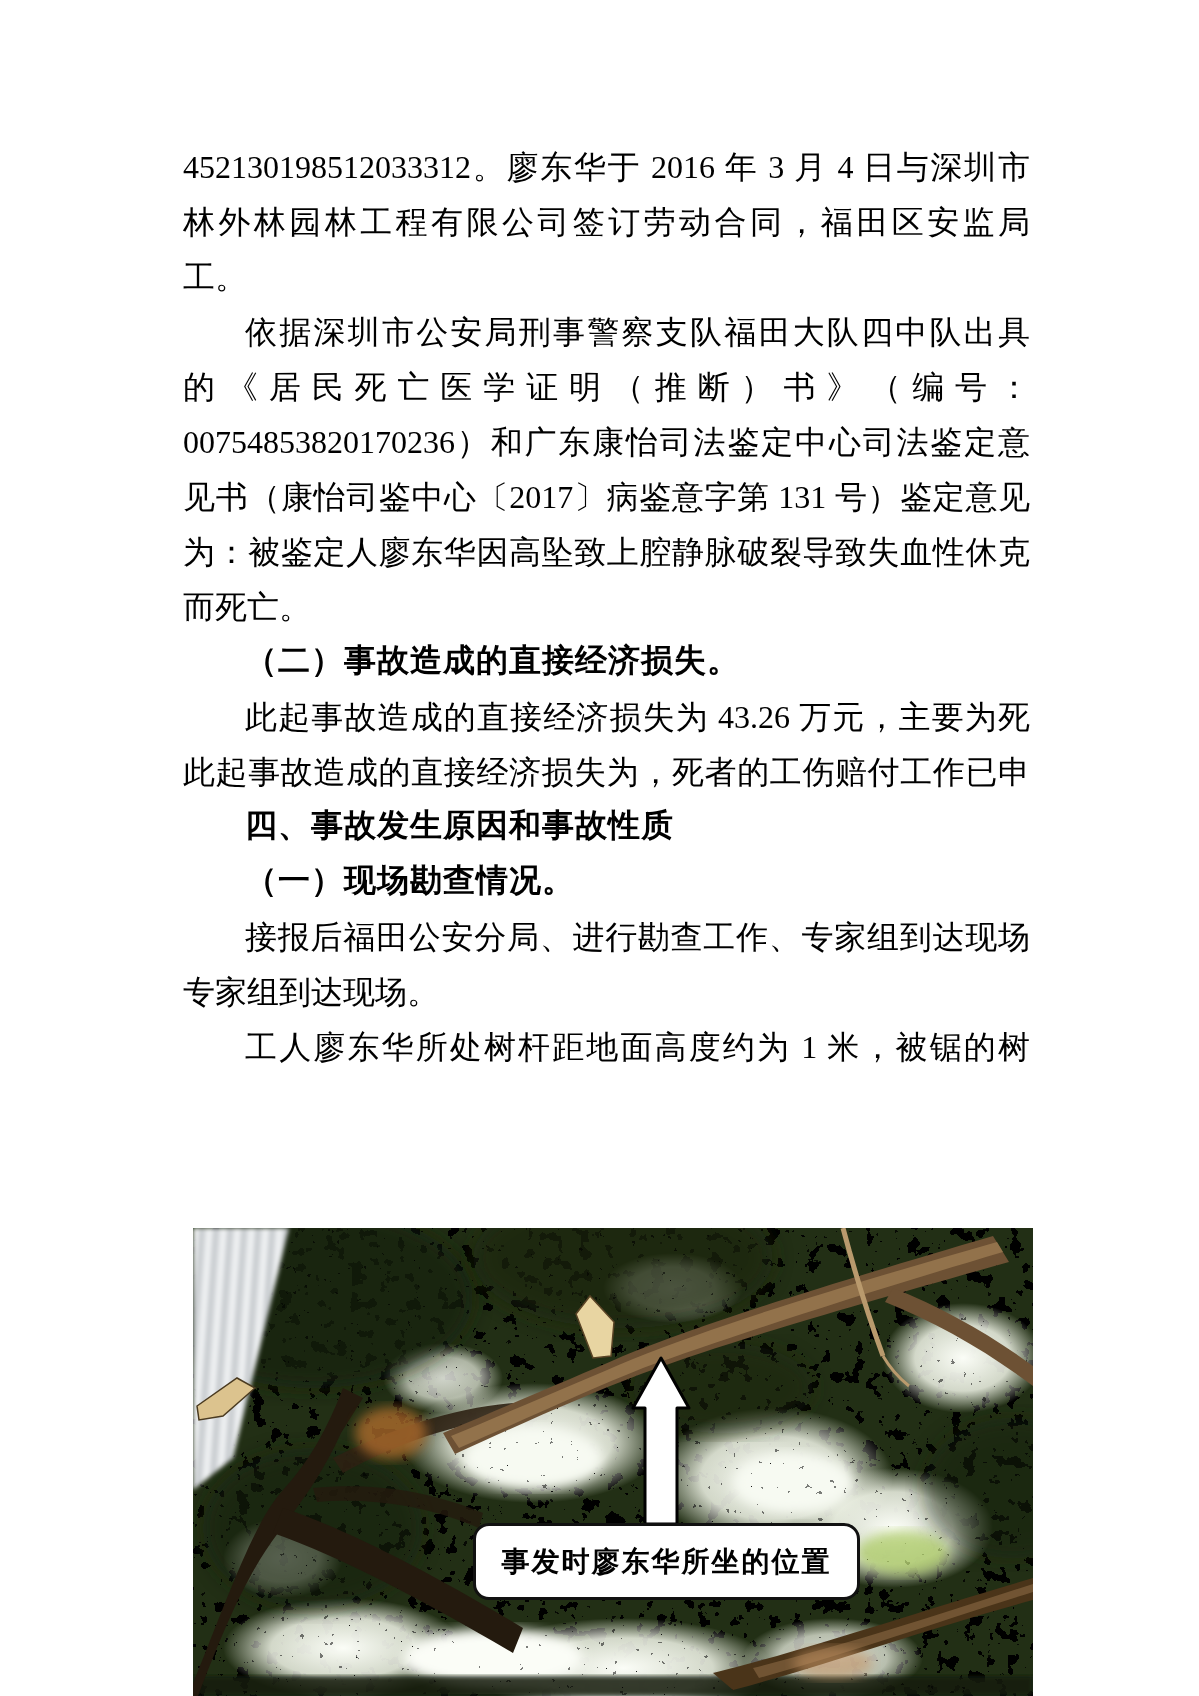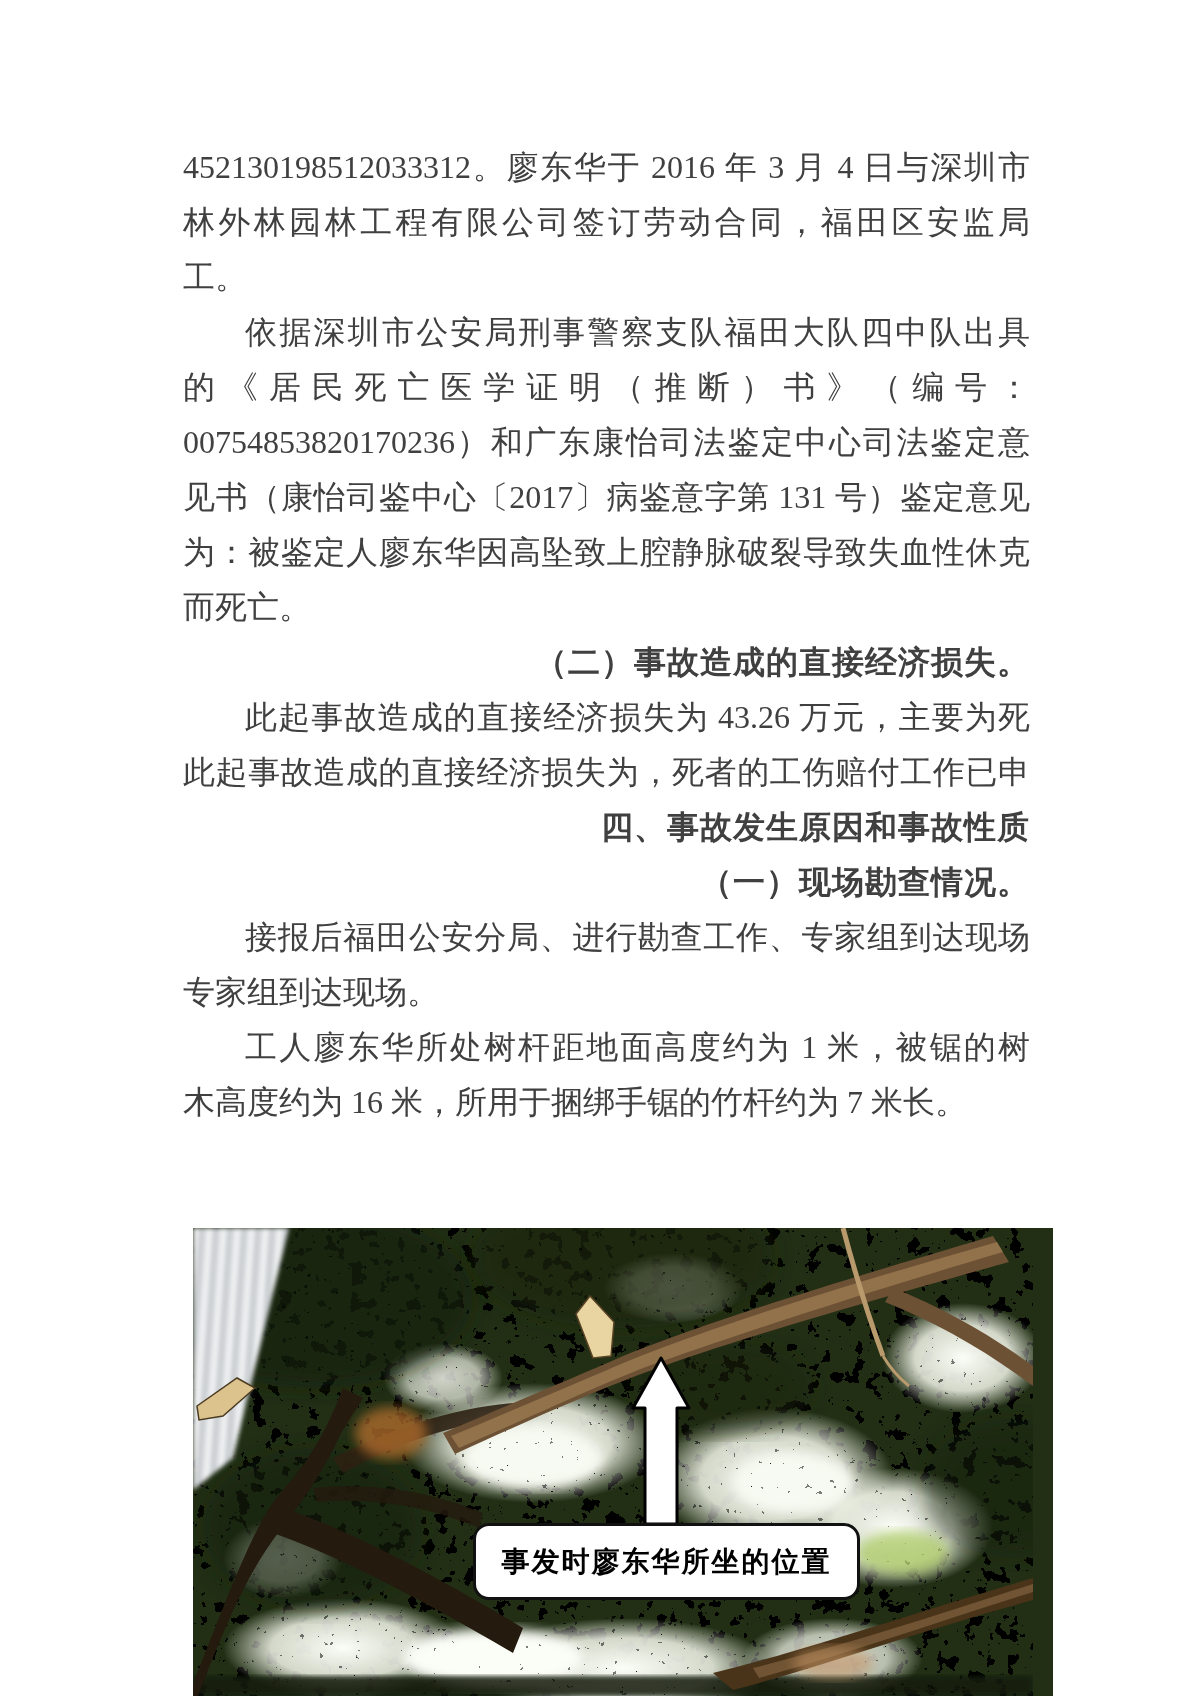--- a/index.html
+++ b/index.html
@@ -23,7 +23,7 @@
     text-justify:inter-character;
     white-space:nowrap;
     overflow:visible;
-    color:#404040;
+    color:#000000;
   }
   .line.justify{
     white-space:normal;

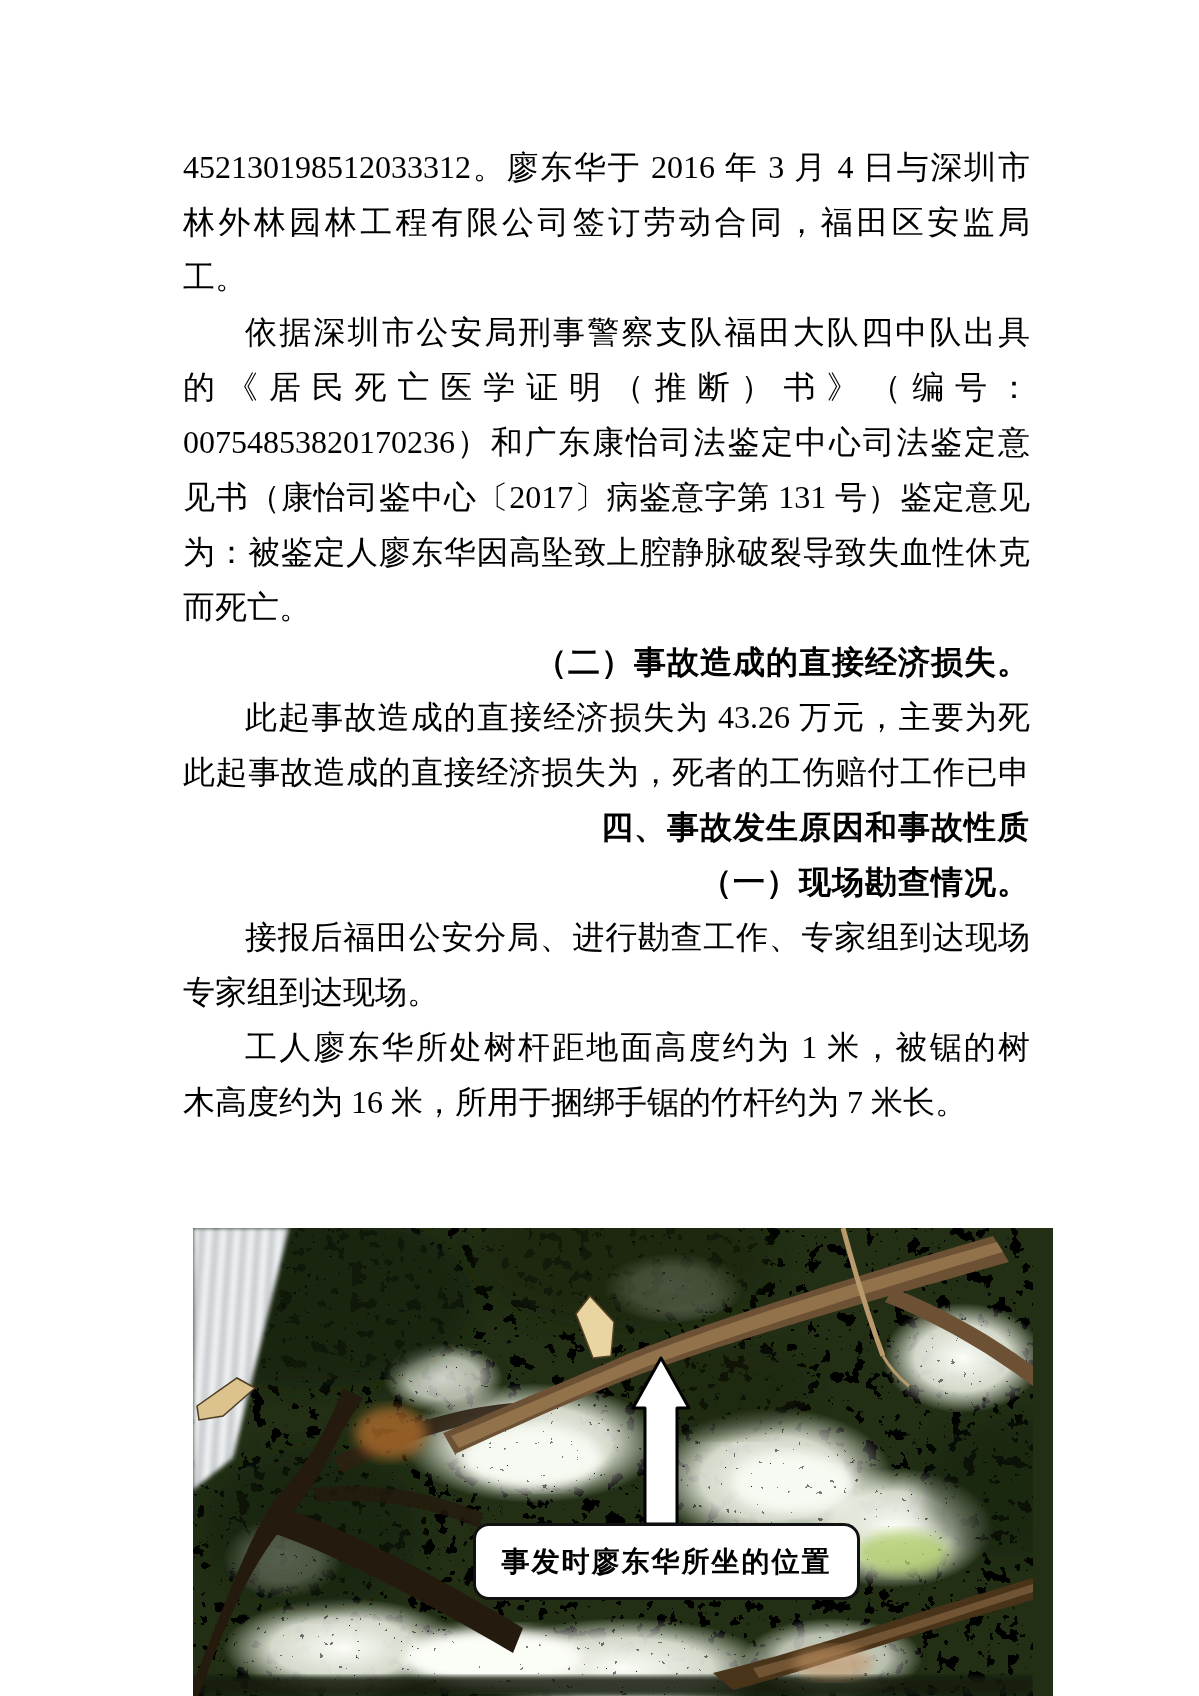--- a/index.html
+++ b/index.html
@@ -31,9 +31,9 @@
   }
   .line.indent{ text-indent:62px; }
   .line.heading{
-    font-family:Liberation Sans, sans-serif;
+    font-family:Liberation Mono, monospace;
     font-weight:700;
-    text-align:right;
+    text-align:left;
     text-align-last:auto;
     letter-spacing:1px;
   }

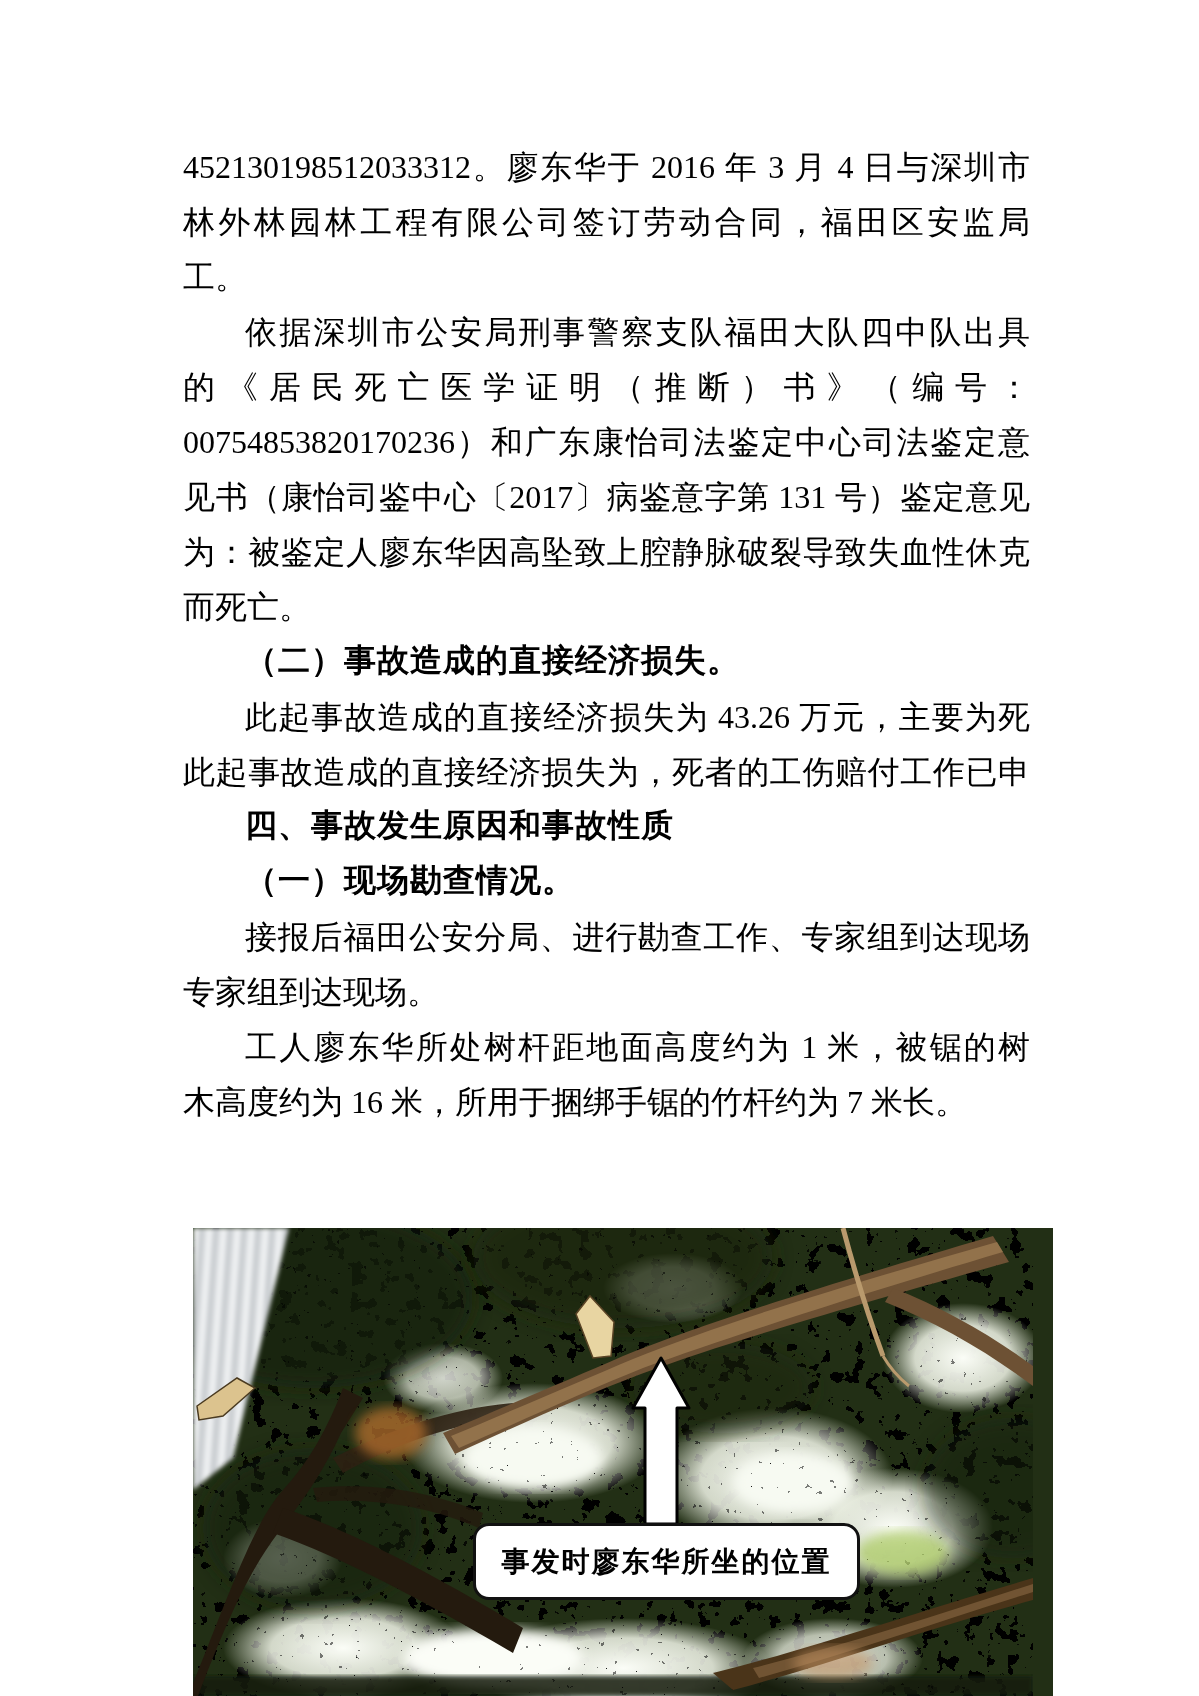--- a/index.html
+++ b/index.html
@@ -94,7 +94,6 @@
       <div class="line justify indent">接报后福田公安分局、进行勘查工作、专家组到达现场</div>
       <div class="line">专家组到达现场。</div>
       <div class="line justify indent">工人廖东华所处树杆距地面高度约为 1 米，被锯的树</div>
-      <div class="line">木高度约为 16 米，所用于捆绑手锯的竹杆约为 7 米长。</div>
     </div>
 
   <div class="photo">

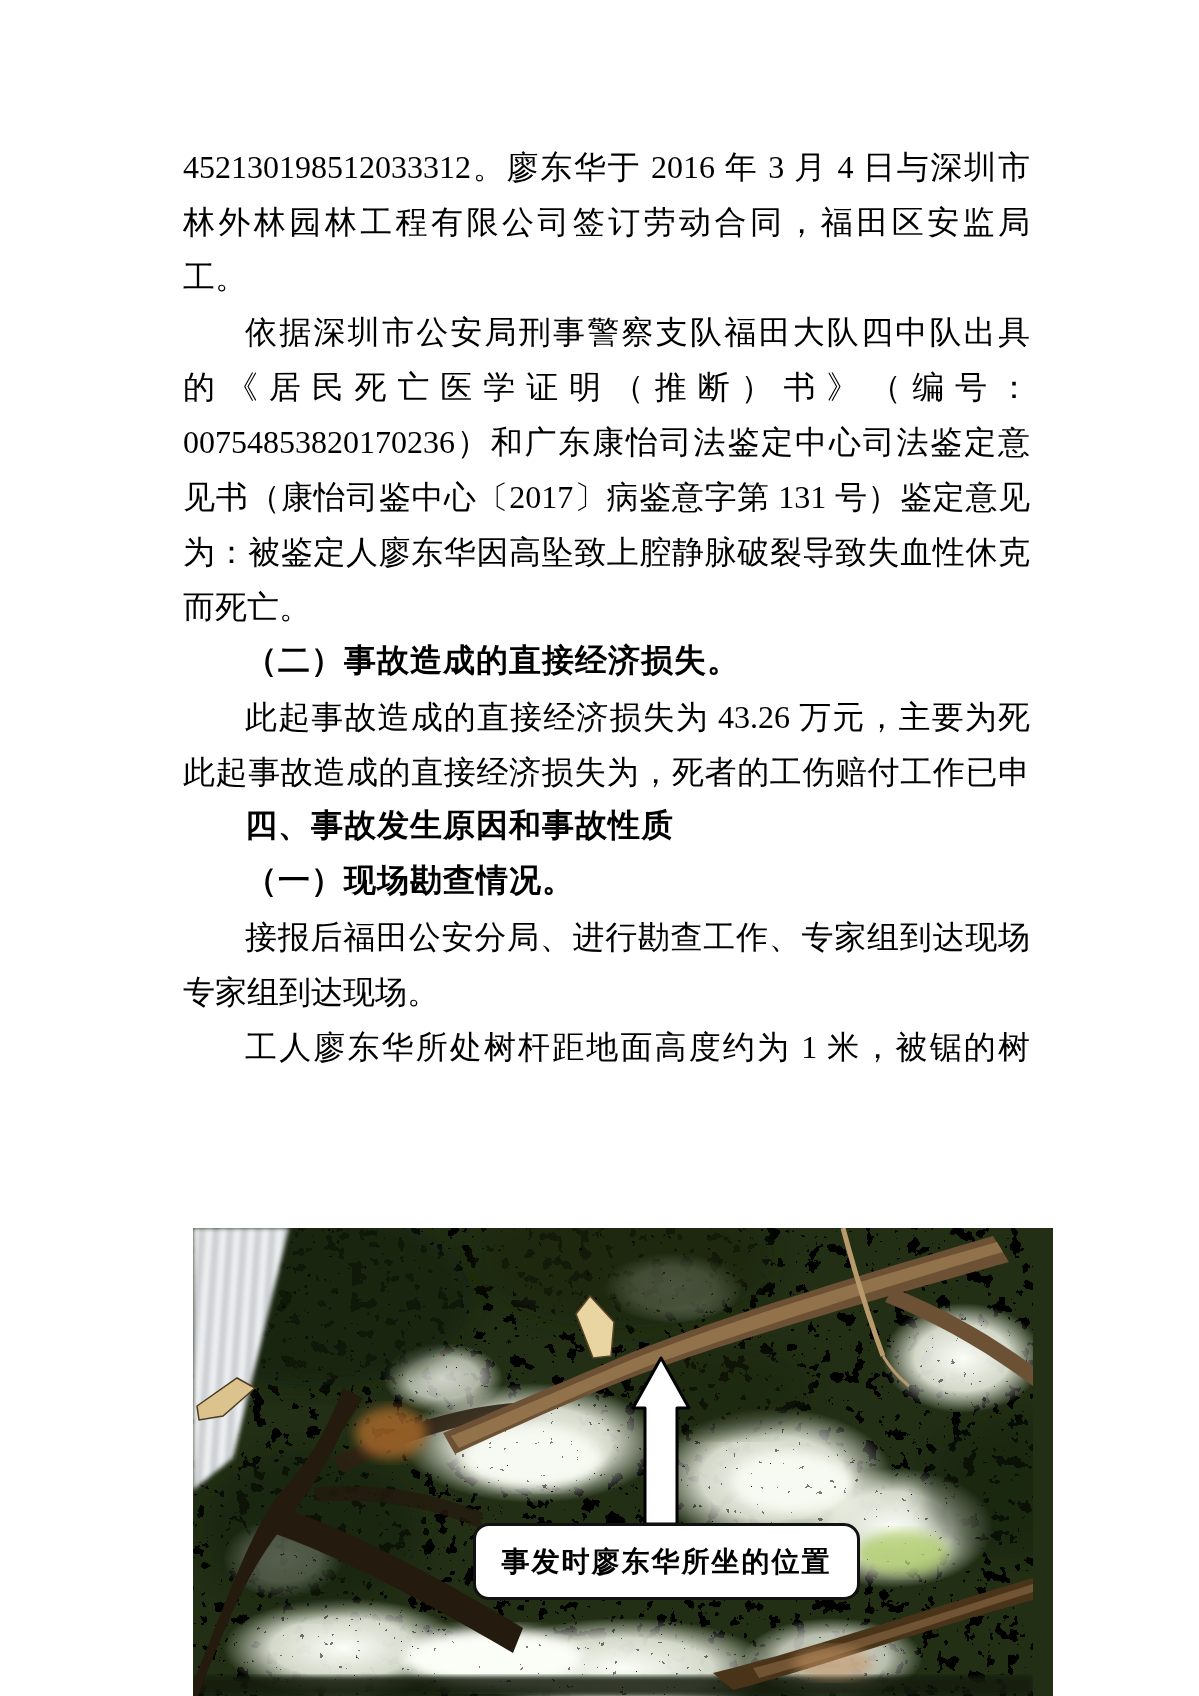--- a/index.html
+++ b/index.html
@@ -43,7 +43,6 @@
     width:840px;height:468px;
     overflow:hidden;
     background:#222f15;
-    padding-left:20px;
   }
   .photo svg.art{ position:absolute;left:0;top:0; }
   .arrow{

